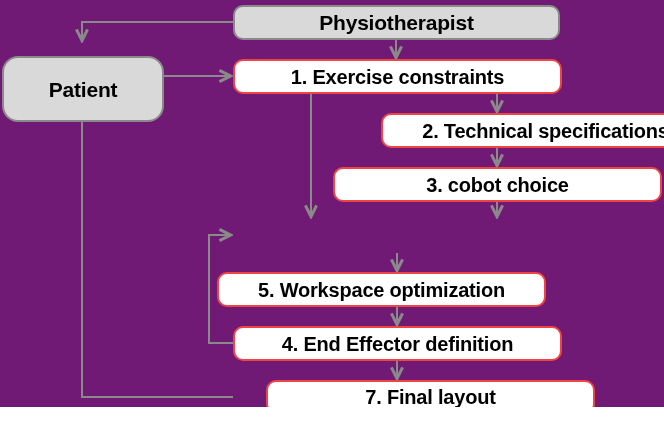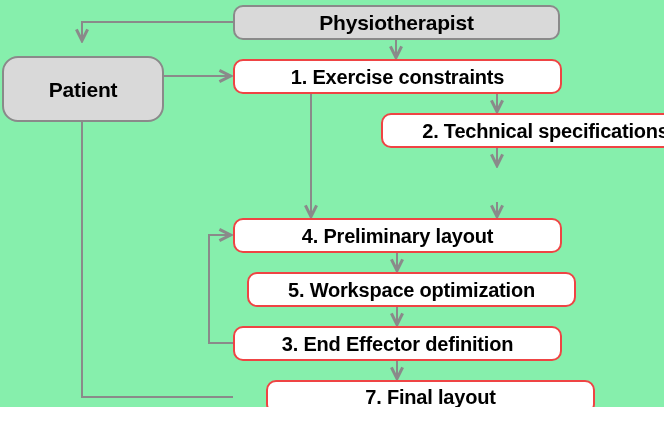--- a/index.html
+++ b/index.html
@@ -12,7 +12,7 @@
     position: relative;
     width: 664px;
     height: 407px;
-    background: #86efac;
+    background: #701a75;
     overflow: hidden;
   }
   .edges-layer {

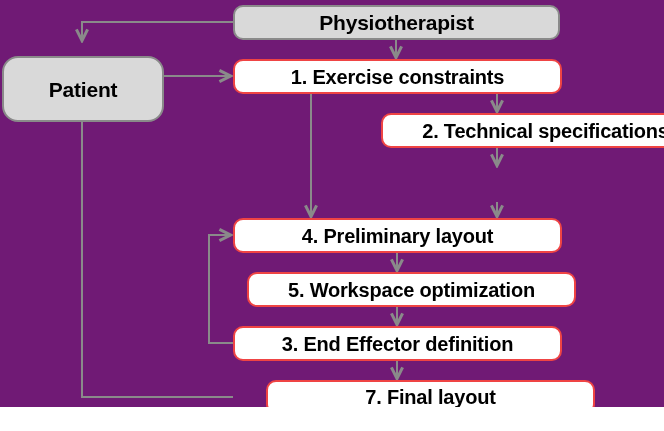--- a/index.html
+++ b/index.html
@@ -95,6 +95,9 @@
     <span>2. Technical specifications</span>
   </div>
 
+  <div class="node process" style="left:333px; top:167px; width:329px; height:35px;">
+    <span>3. cobot choice</span>
+  </div>
 
   <div class="node process" style="left:233px; top:218px; width:329px; height:35px;">
     <span>4. Preliminary layout</span>

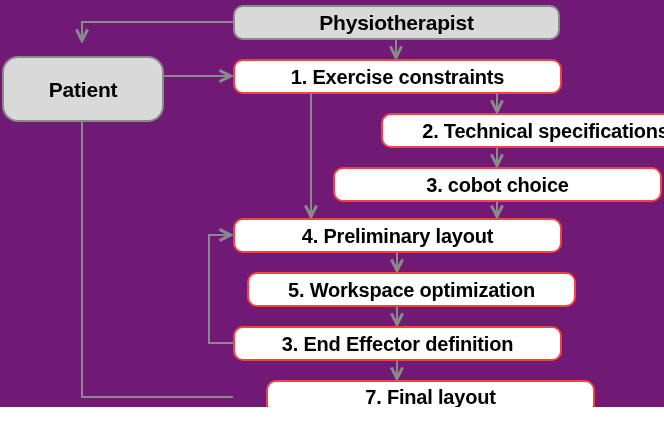--- a/index.html
+++ b/index.html
@@ -99,9 +99,6 @@
     <span>3. cobot choice</span>
   </div>
 
-  <div class="node process" style="left:233px; top:218px; width:329px; height:35px;">
-    <span>4. Preliminary layout</span>
-  </div>
 
   <div class="node process" style="left:247px; top:272px; width:329px; height:35px;">
     <span>5. Workspace optimization</span>

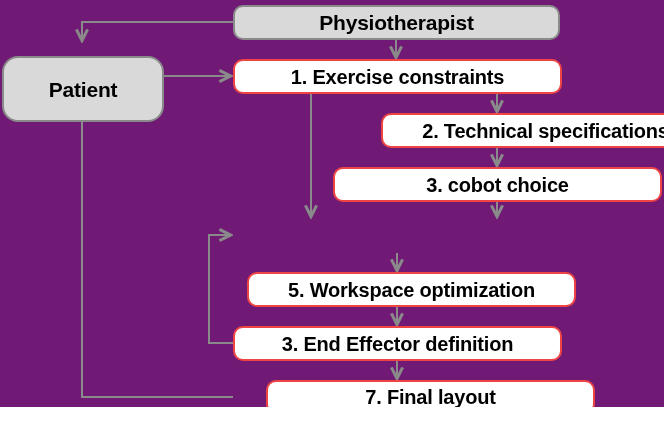--- a/index.html
+++ b/index.html
@@ -100,7 +100,7 @@
   </div>
 
 
-  <div class="node process" style="left:247px; top:272px; width:329px; height:35px;">
+  <div class="node process" style="left:217px; top:272px; width:329px; height:35px;">
     <span>5. Workspace optimization</span>
   </div>
 

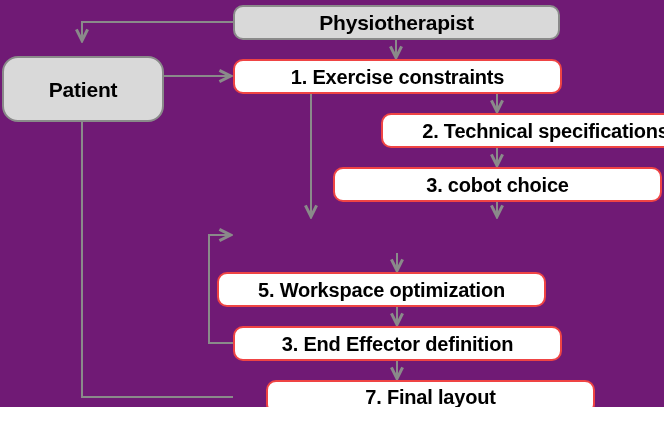--- a/index.html
+++ b/index.html
@@ -105,7 +105,7 @@
   </div>
 
   <div class="node process" style="left:233px; top:326px; width:329px; height:35px;">
-    <span>3. End Effector definition</span>
+    <span>4. End Effector definition</span>
   </div>
 
   <div class="node process" style="left:233px; top:380px; width:329px; height:34px;margin-left:33px;">

